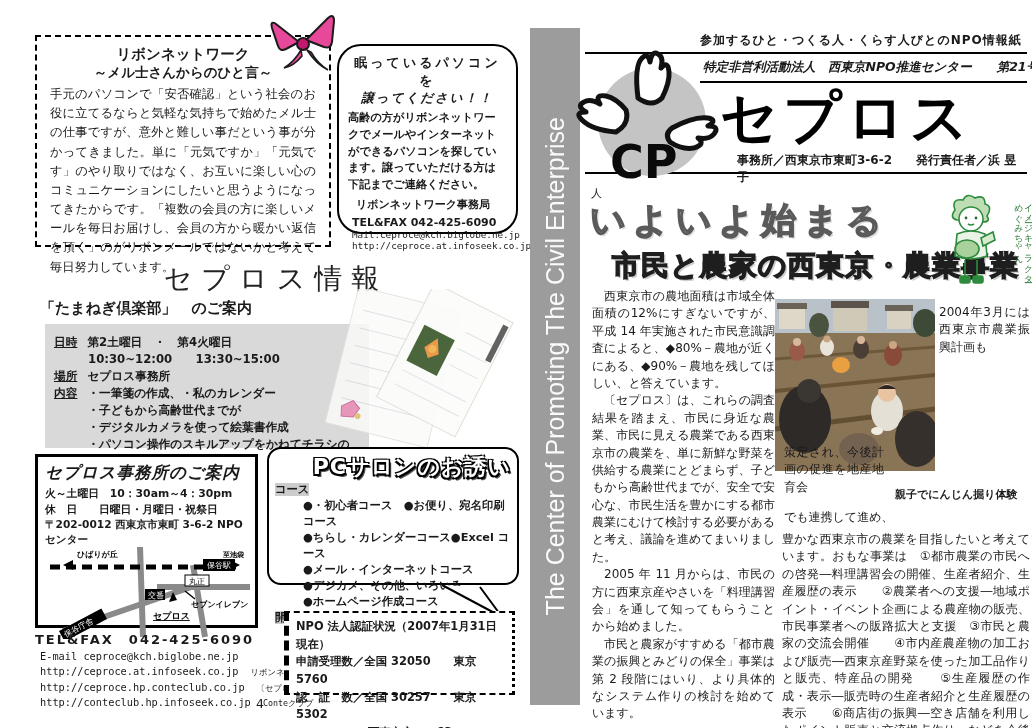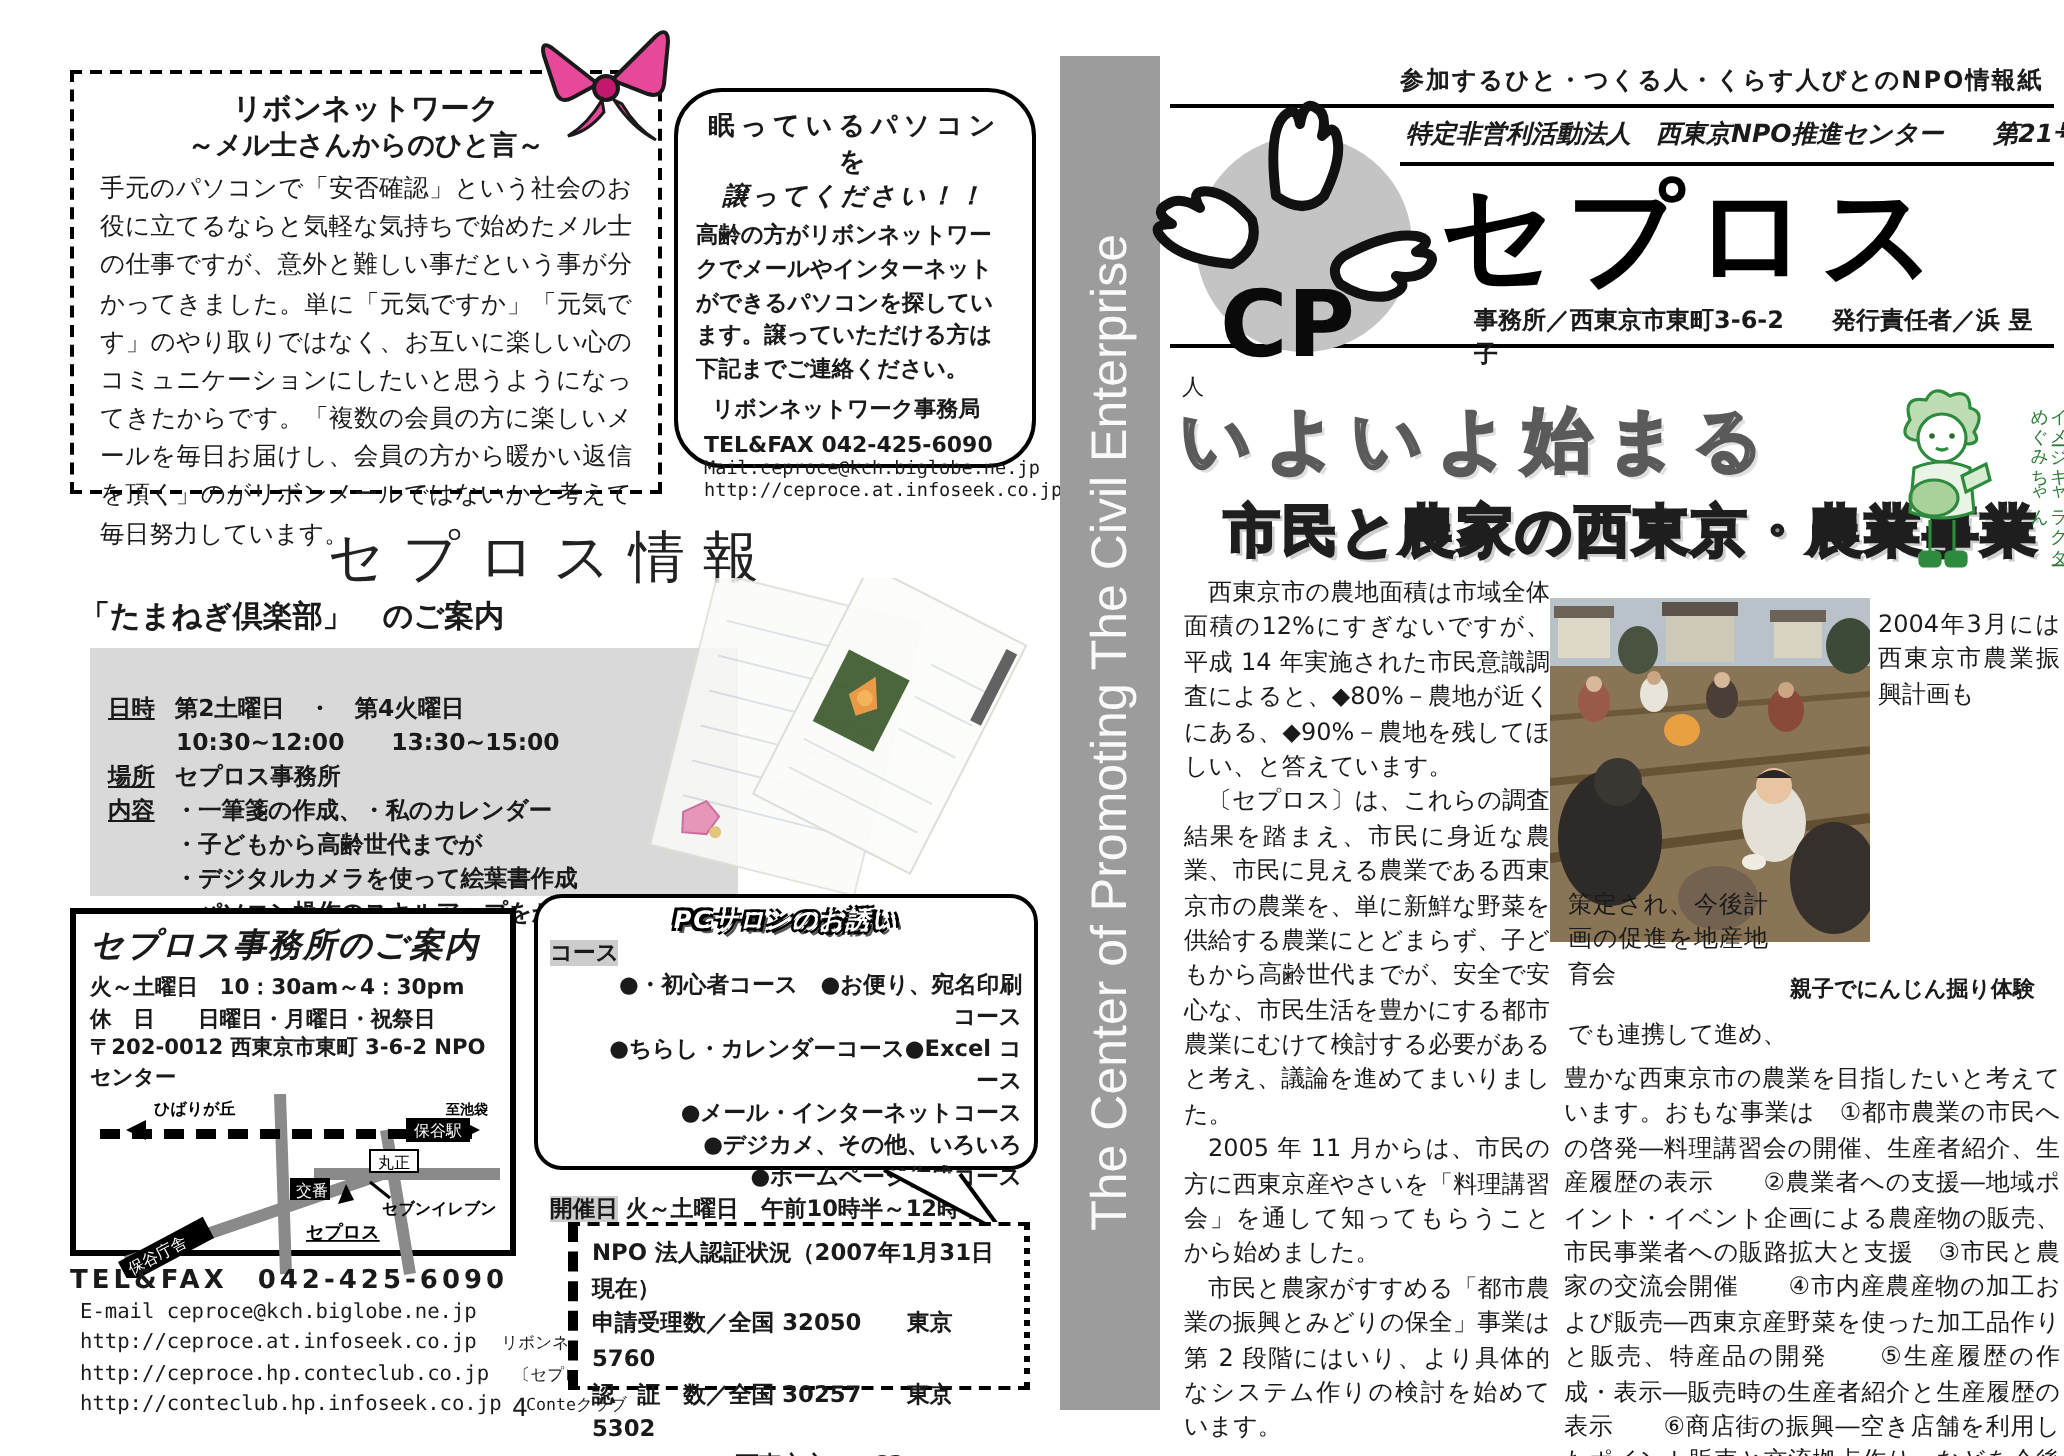--- a/index.html
+++ b/index.html
@@ -42,7 +42,7 @@
 
   .onion-box {
     left:45px; top:324px; width:324px; height:124px; background:#d9d9d9;
-    padding:22px 9px; font-size:11.7px; font-weight:bold; line-height:1.45;
+    padding:10px 9px; font-size:11.7px; font-weight:bold; line-height:1.45;
   }
   .onion-box .row { display:flex; }
   .onion-box .lbl { text-decoration:underline; margin-right:10px; white-space:nowrap; }

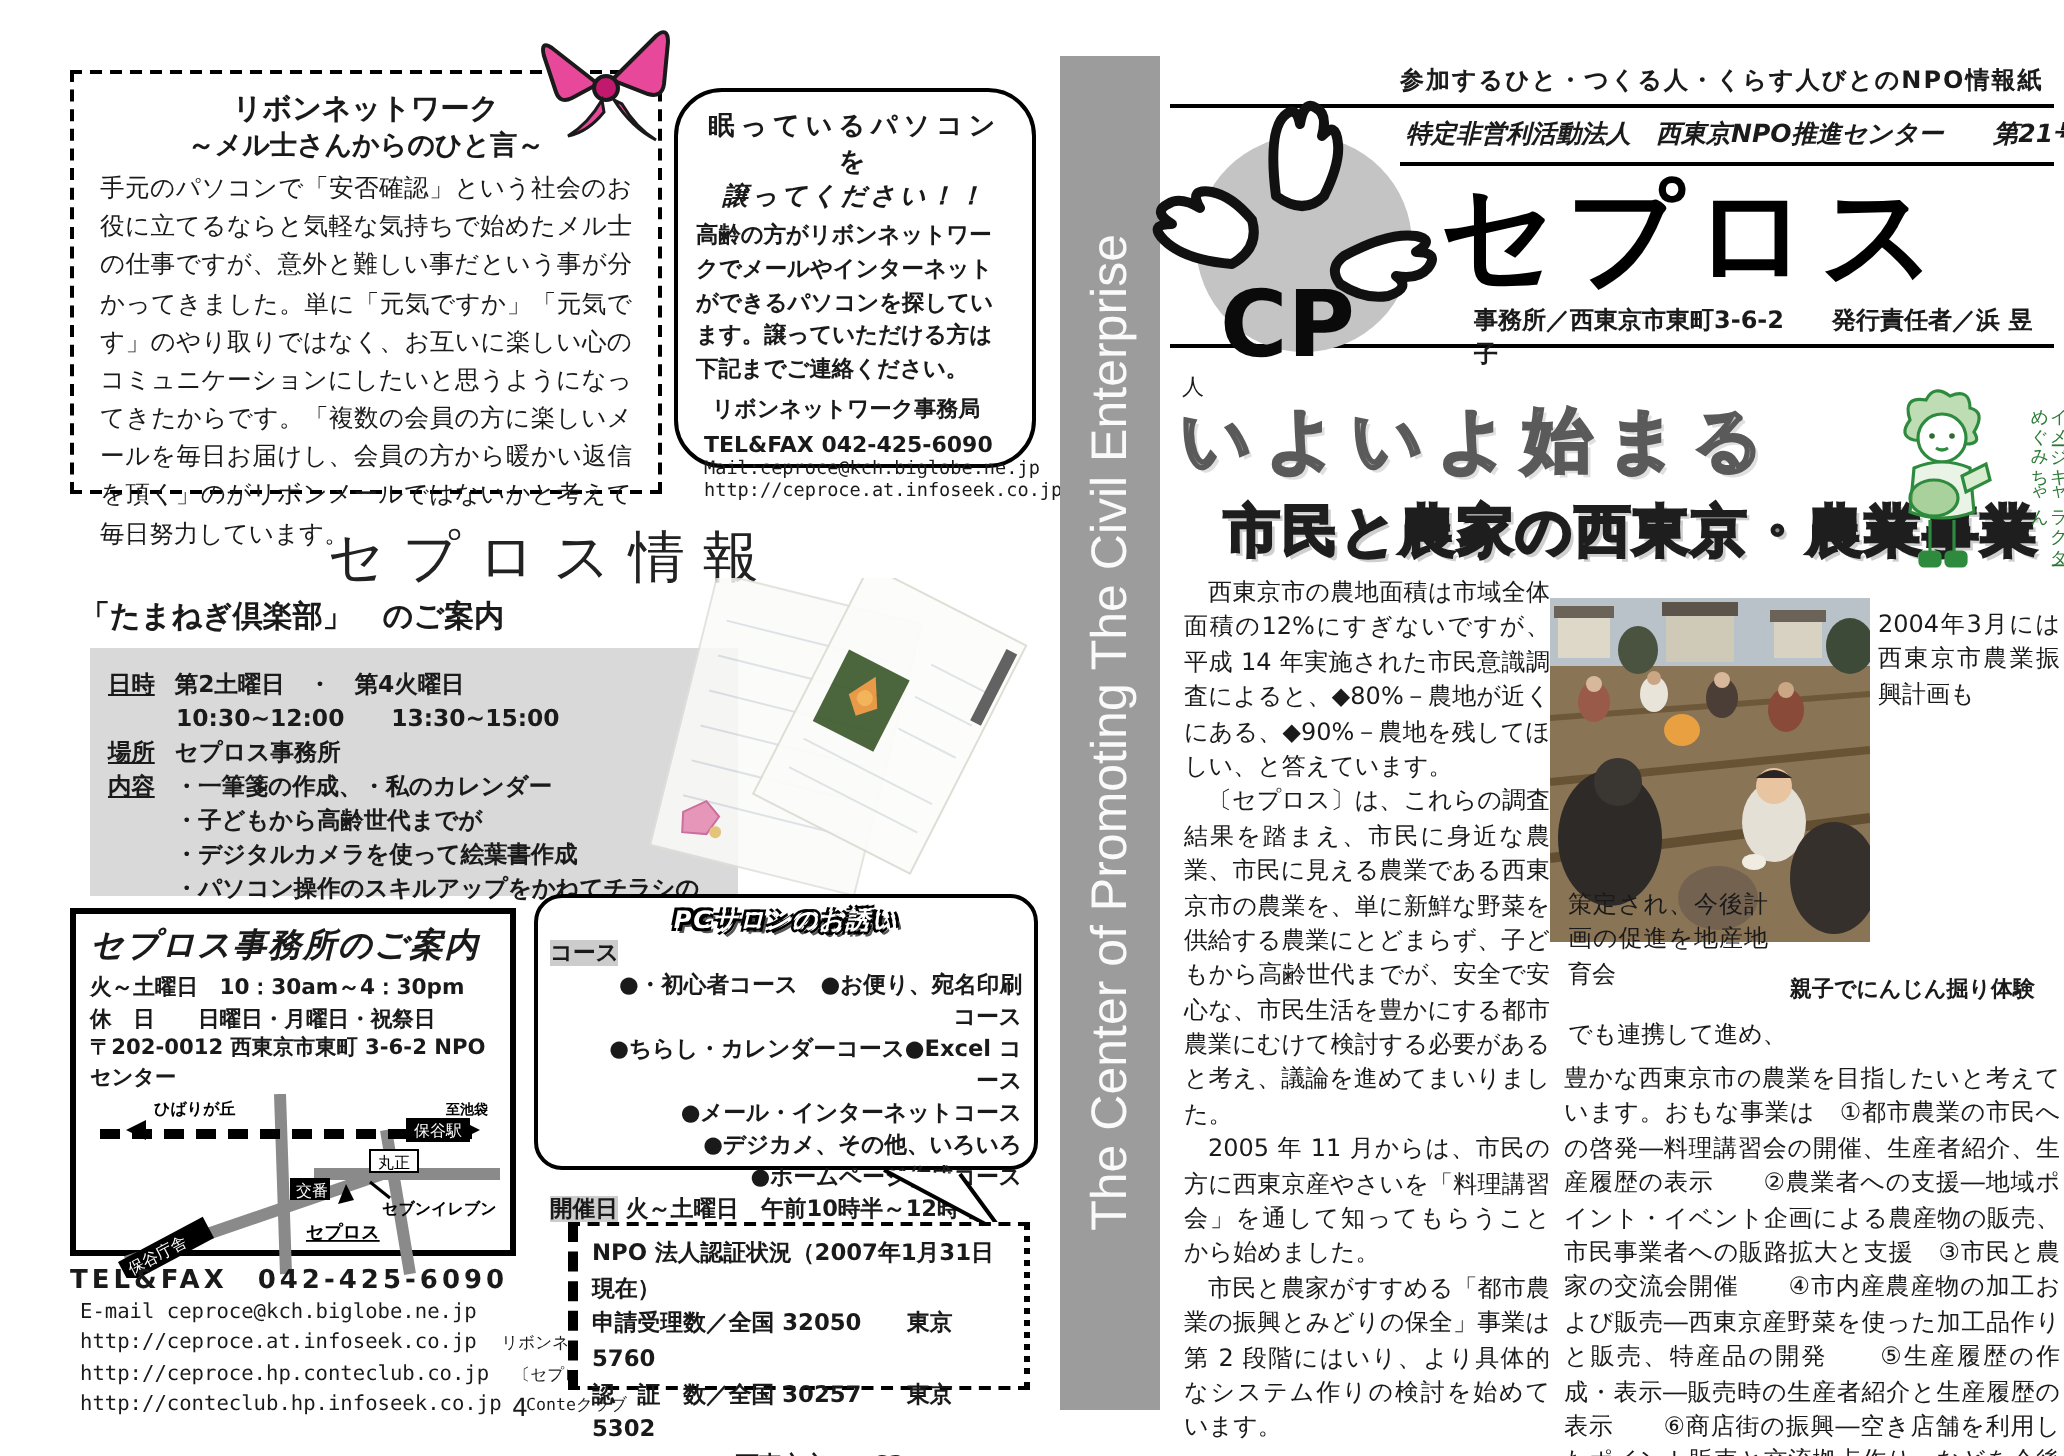--- a/index.html
+++ b/index.html
@@ -68,9 +68,8 @@
     border:2px solid #000; border-radius:14px; padding:3px 6px; background:#fff;
   }
   .salon .t {
-    text-align:center; font-size:12px; font-weight:bold; letter-spacing:1px; color:#fff;
+    text-align:right; font-size:22px; font-weight:bold; letter-spacing:1px; color:#fff;
     text-shadow:-1.5px -1.5px 0 #000, 1.5px -1.5px 0 #000, -1.5px 1.5px 0 #000, 1.5px 1.5px 0 #000, 2.5px 2.5px 0 #555;
-    font-style:italic;
   }
   .salon .ln { font-size:11.3px; font-weight:bold; line-height:1.42; }
   .salon .hl { background:#cccccc; }

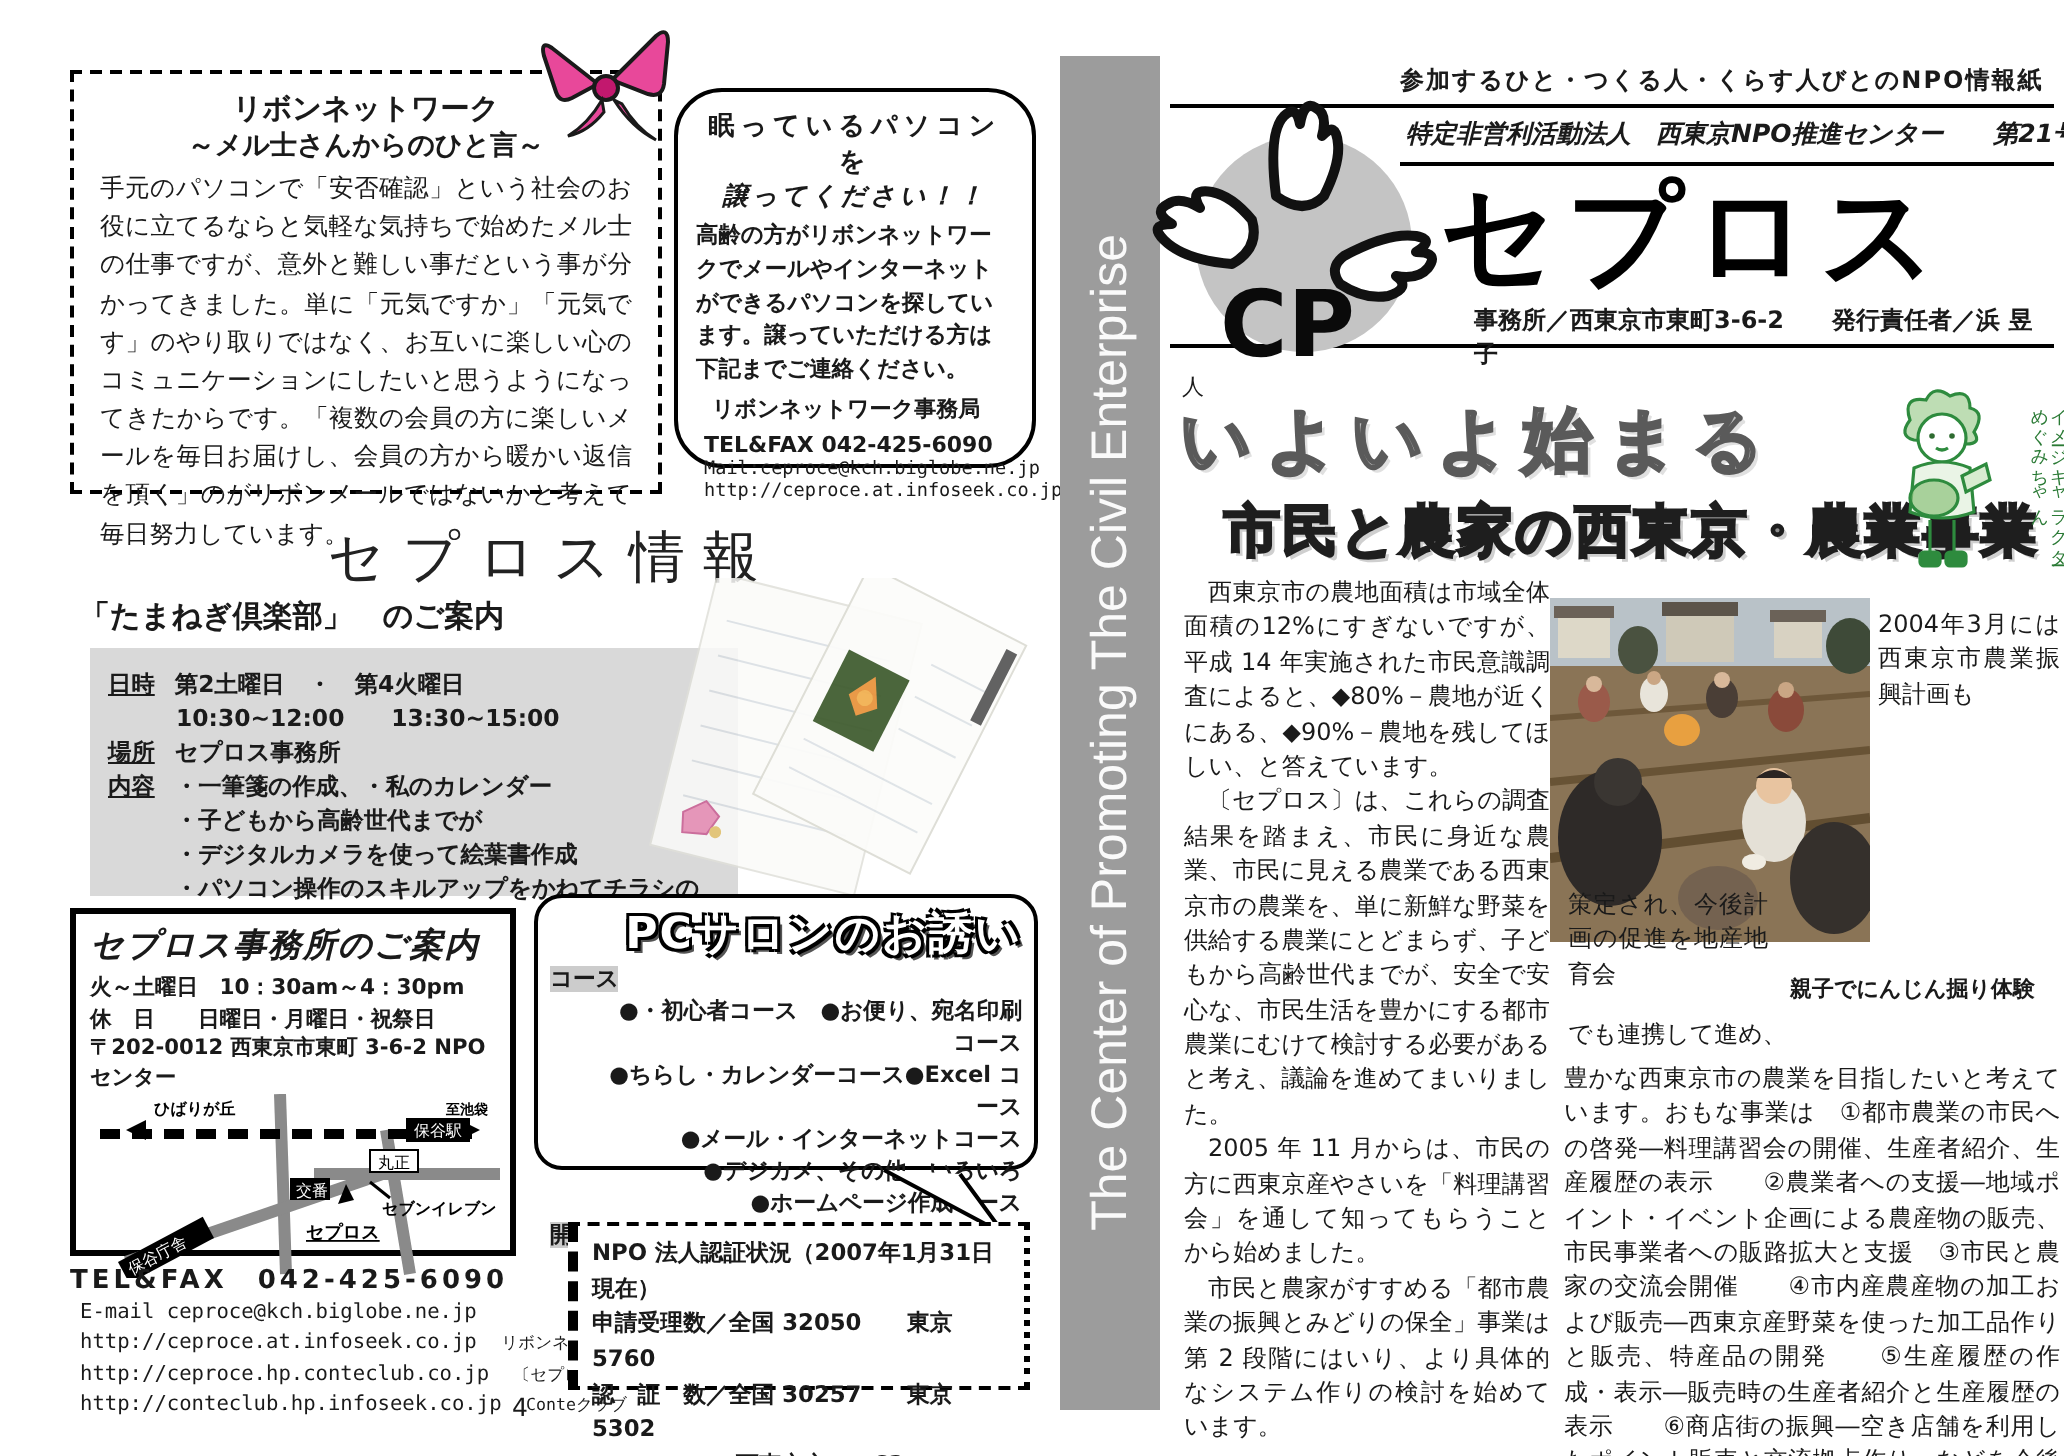--- a/index.html
+++ b/index.html
@@ -73,7 +73,7 @@
   }
   .salon .ln { font-size:11.3px; font-weight:bold; line-height:1.42; }
   .salon .hl { background:#cccccc; }
-  .salon .ind { margin-left:28px;text-align:right; }
+  .salon .ind { margin-left:28px; }
   .salon .ind2 { margin-left:108px; }
   .salon .note { text-align:center; font-size:11.3px; font-weight:bold; }
   .salon-tail { left:440px; top:583px; width:70px; height:40px; }

